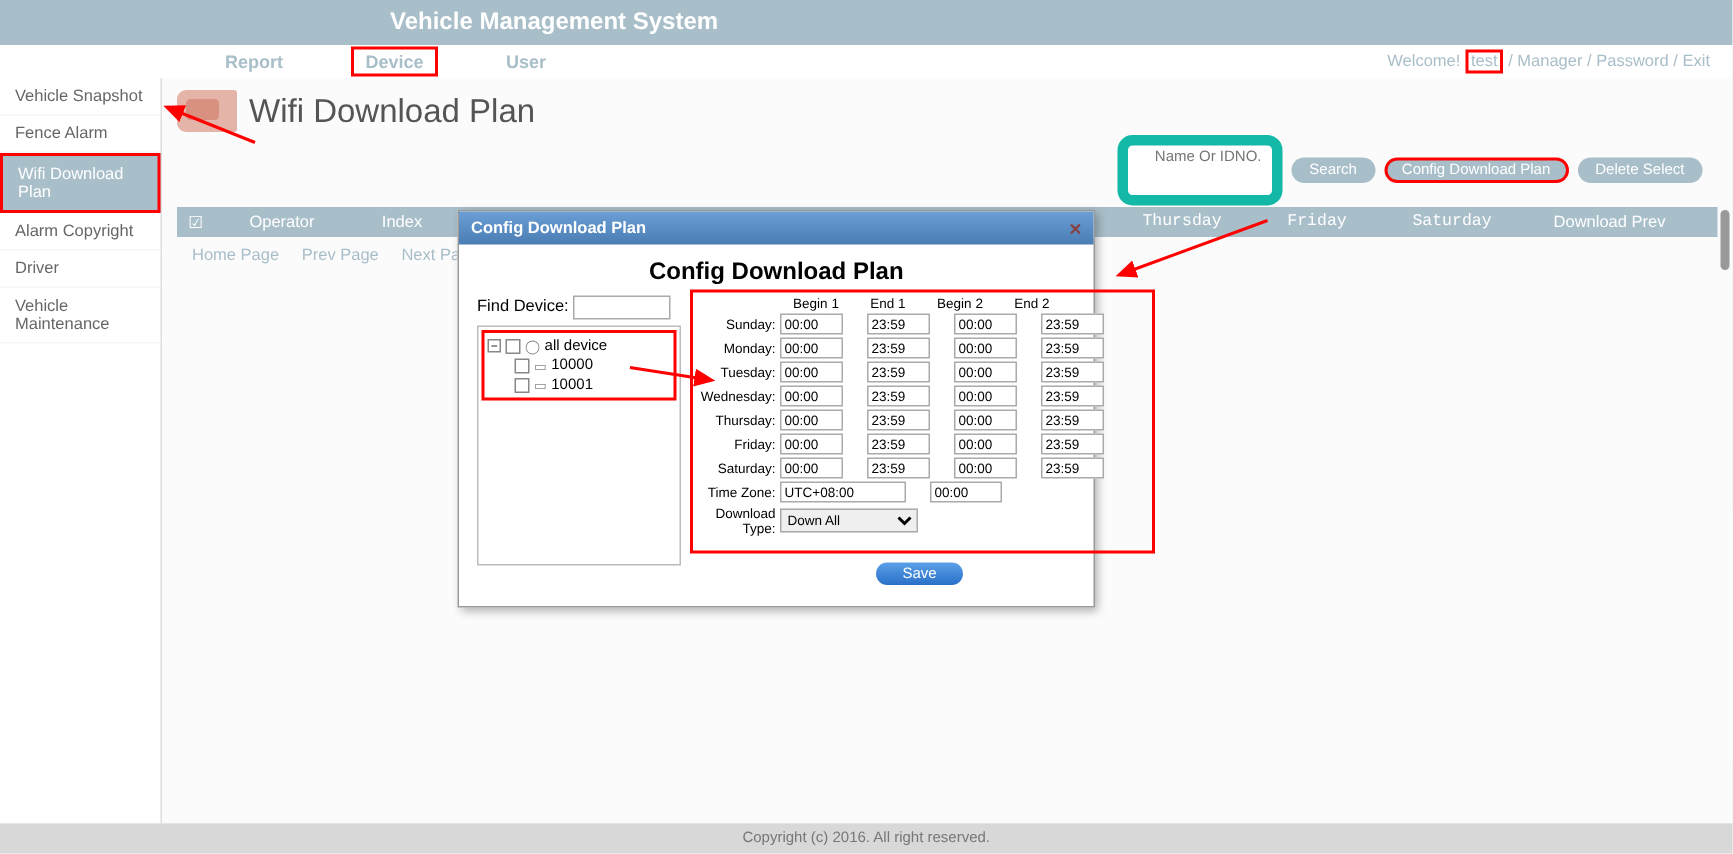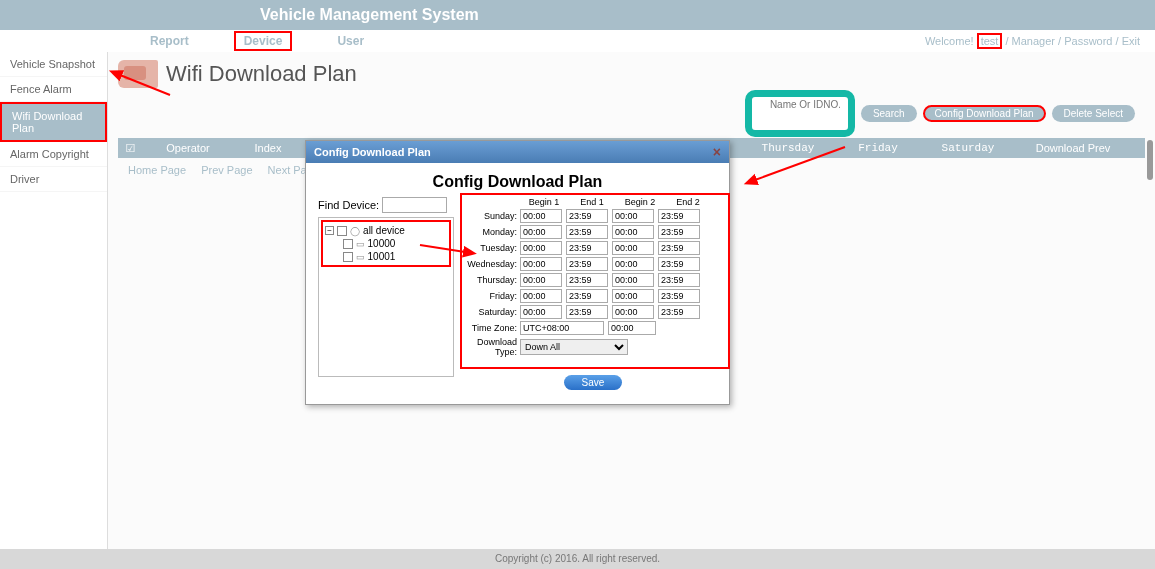--- a/index.html
+++ b/index.html
@@ -96,6 +96,7 @@
     <div class="side-item active">Wifi Download Plan</div>
     <div class="side-item">Alarm Copyright</div>
     <div class="side-item">Driver</div>
+    <div class="side-item">Vehicle Maintenance</div>
   </div>
 
   <div class="content">

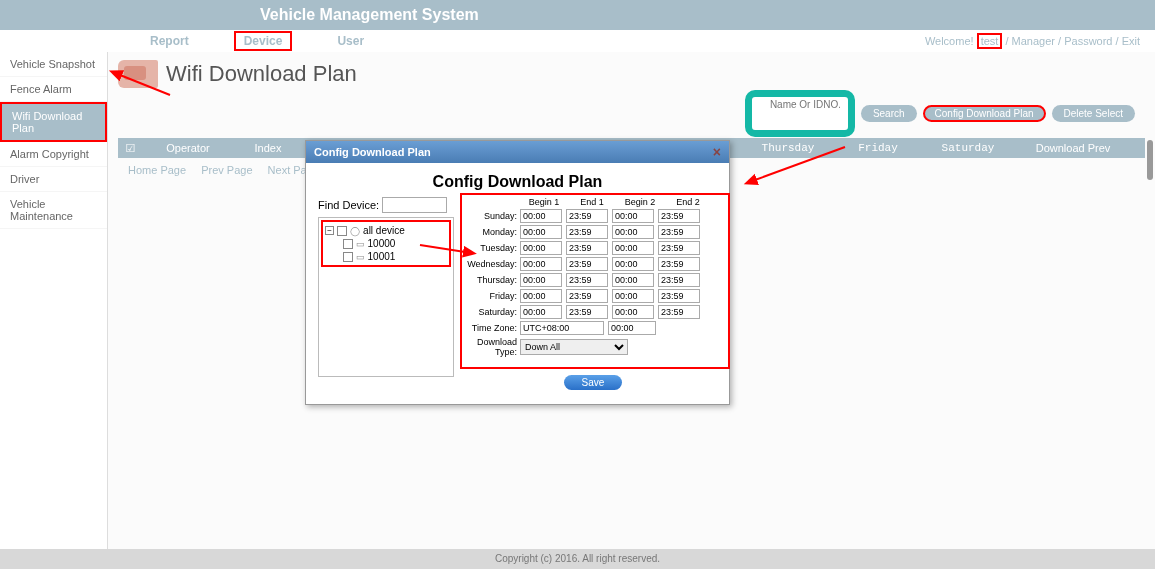--- a/index.html
+++ b/index.html
@@ -59,7 +59,7 @@
 .col-heads div { width: 48px; text-align: center; font-size: 9px; }
 .frow { display: flex; align-items: center; margin-bottom: 2px; }
 .flabel { width: 56px; text-align: right; padding-right: 3px; font-size: 9px; }
-.finput { width: 42px; height: 14px; border: 1px solid #aaa; font-size: 9px; padding: 0 2px; margin-right: 4px; }
+.finput { width: 42px; height: 14px; border: 1px solid #aaa; font-size: 9px; padding: 0 2px; margin-right: 16px; }
 .fselect { height: 16px; border: 1px solid #aaa; font-size: 9px; }
 .save-btn { display: block; margin: 6px auto 0; background: linear-gradient(#5aa0e8,#2a70c8); color: #fff; border: none; border-radius: 9px; padding: 2px 18px; font-size: 10px; cursor: pointer; }
 .arrow { position: absolute; pointer-events: none; }

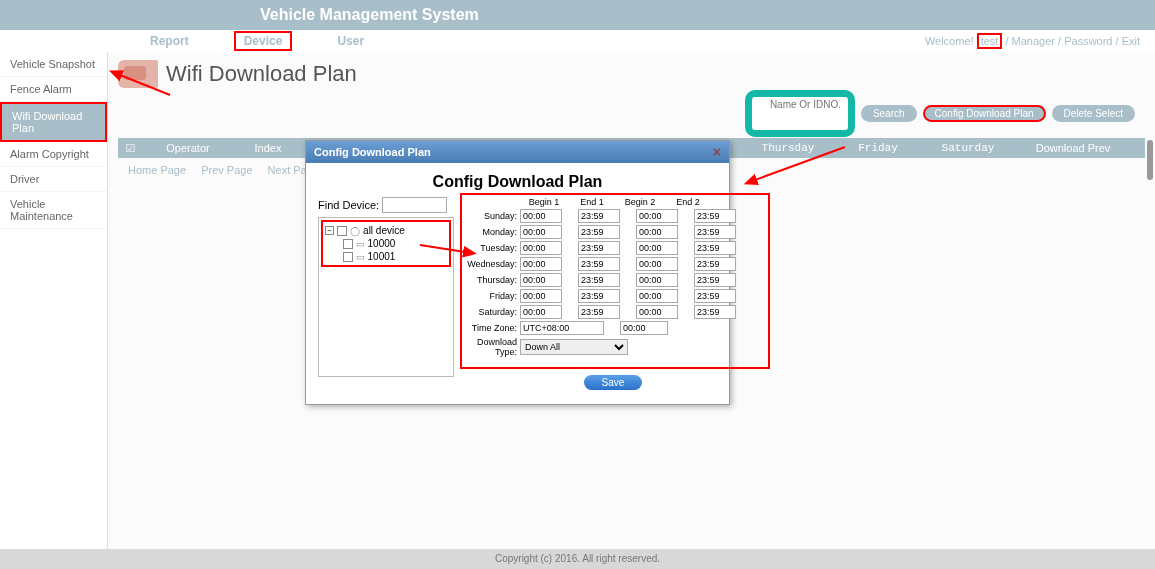--- a/index.html
+++ b/index.html
@@ -243,7 +243,7 @@
           </div>
           <div class="frow">
             <div class="flabel">Download Type:</div>
-            <select class="fselect" style="width:108px">
+            <select class="fselect" style="width:92px">
               <option>Down All</option>
             </select>
           </div>

